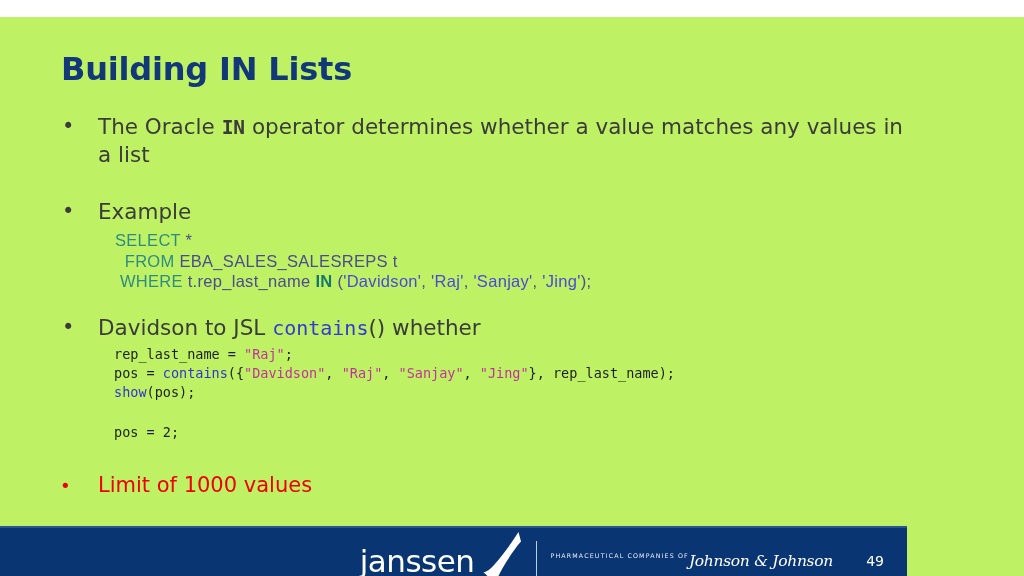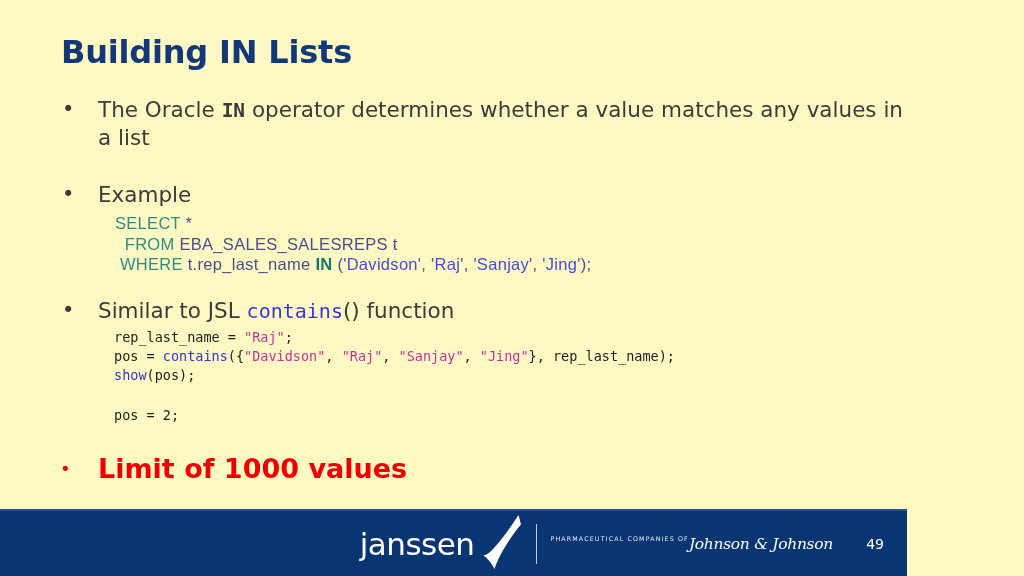--- a/index.html
+++ b/index.html
@@ -17,7 +17,8 @@
   .slide {
     position: absolute;
     inset: 0;
-    background: #fef9c3;
+    background: #bef264;
+    margin-top: 17px;
   }
 
   

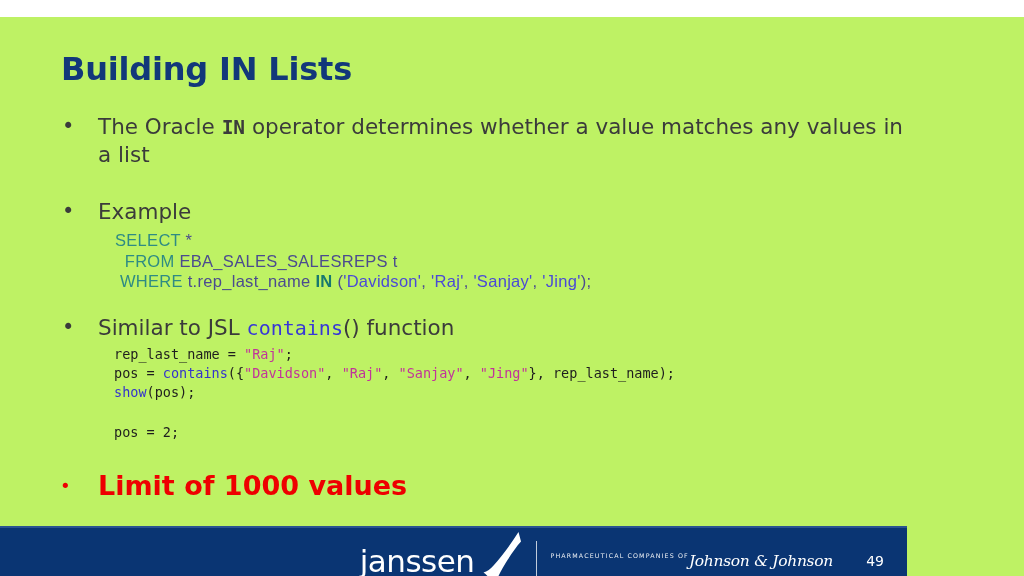--- a/index.html
+++ b/index.html
@@ -219,7 +219,7 @@
     <div class="bullet-row">
       <span class="bullet-mark">•</span>
       <div class="bullet-text">
-        <span>Similar to JSL </span><span class="mono-blue">contains</span><span>() function</span>
+        <span>Davidson to JSL </span><span class="mono-blue">contains</span><span>() function</span>
       </div>
     </div>
 

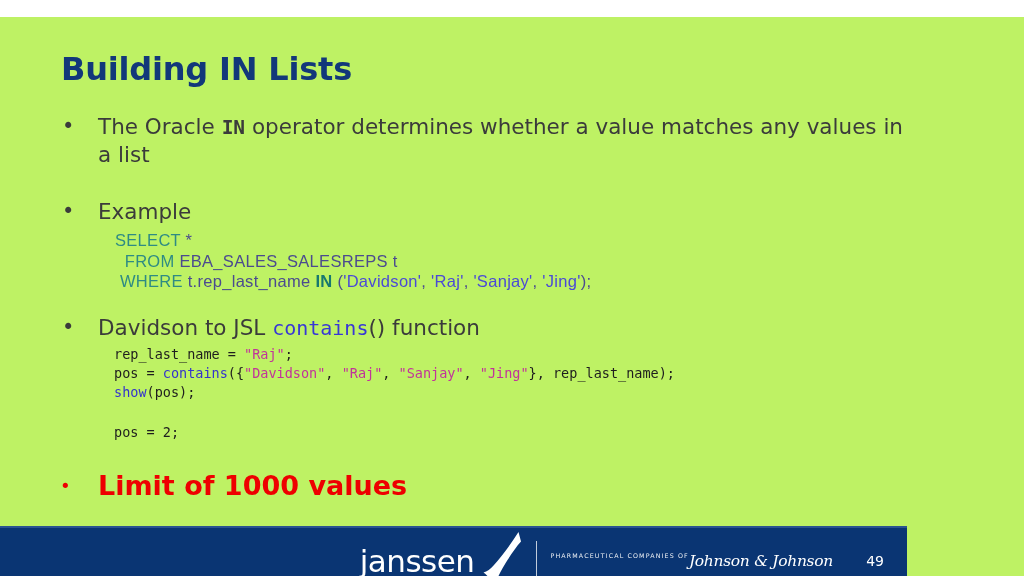--- a/index.html
+++ b/index.html
@@ -219,7 +219,7 @@
     <div class="bullet-row">
       <span class="bullet-mark">•</span>
       <div class="bullet-text">
-        <span>Davidson to JSL </span><span class="mono-blue">contains</span><span>() function</span>
+        <span>Davidson to JSL </span><span class="mono-blue">contains</span><span>() whether</span>
       </div>
     </div>
 

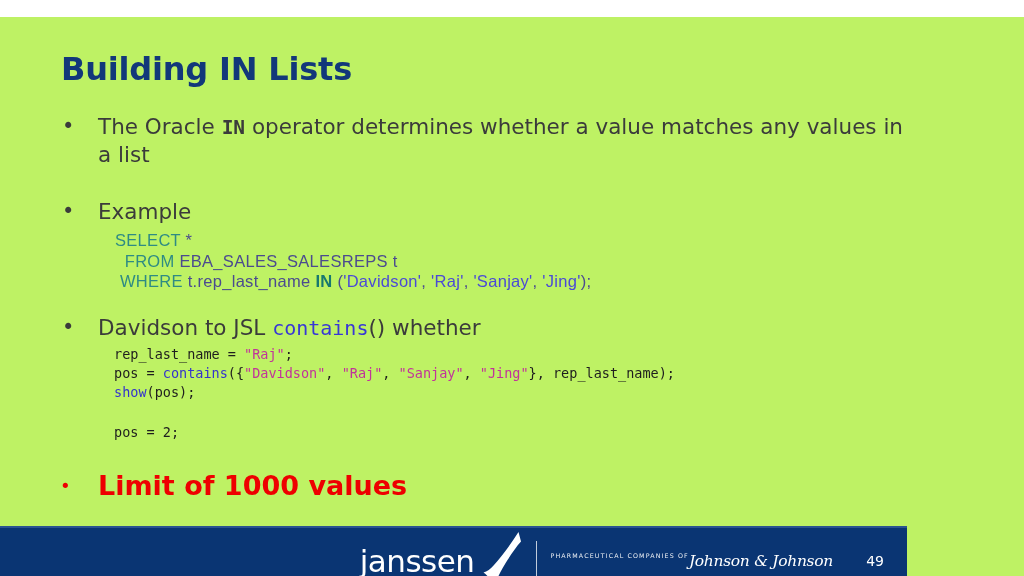--- a/index.html
+++ b/index.html
@@ -67,8 +67,8 @@
   }
   .bullet-text.red-bold {
     color: #ee0000;
-    font-weight: bold;
-    font-size: 27px;
+    font-weight: normal;
+    font-size: 21px;
   }
 
   .mono-inline {

